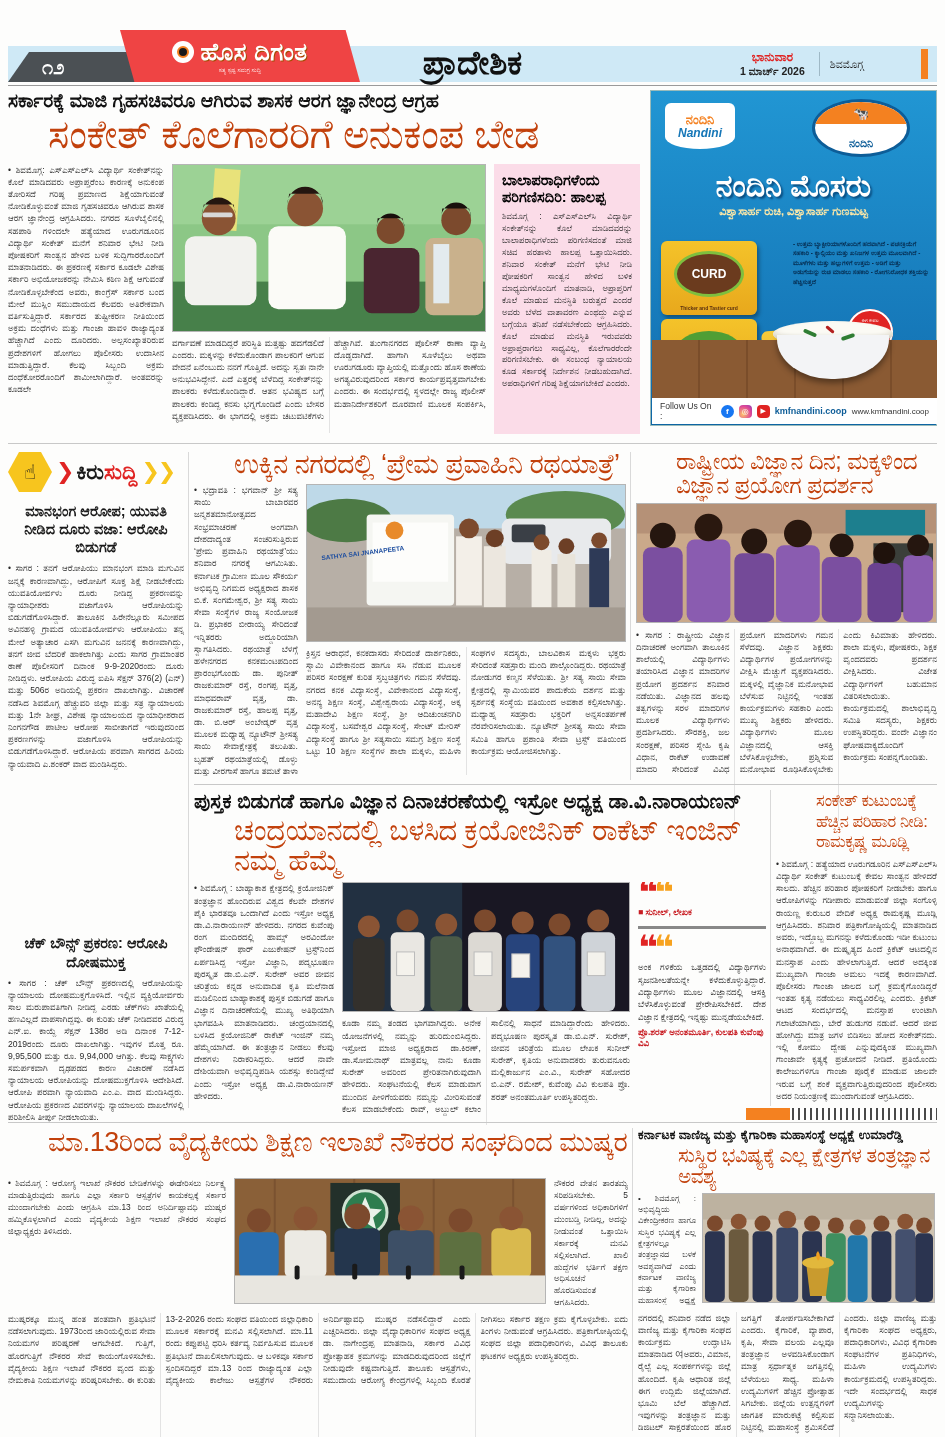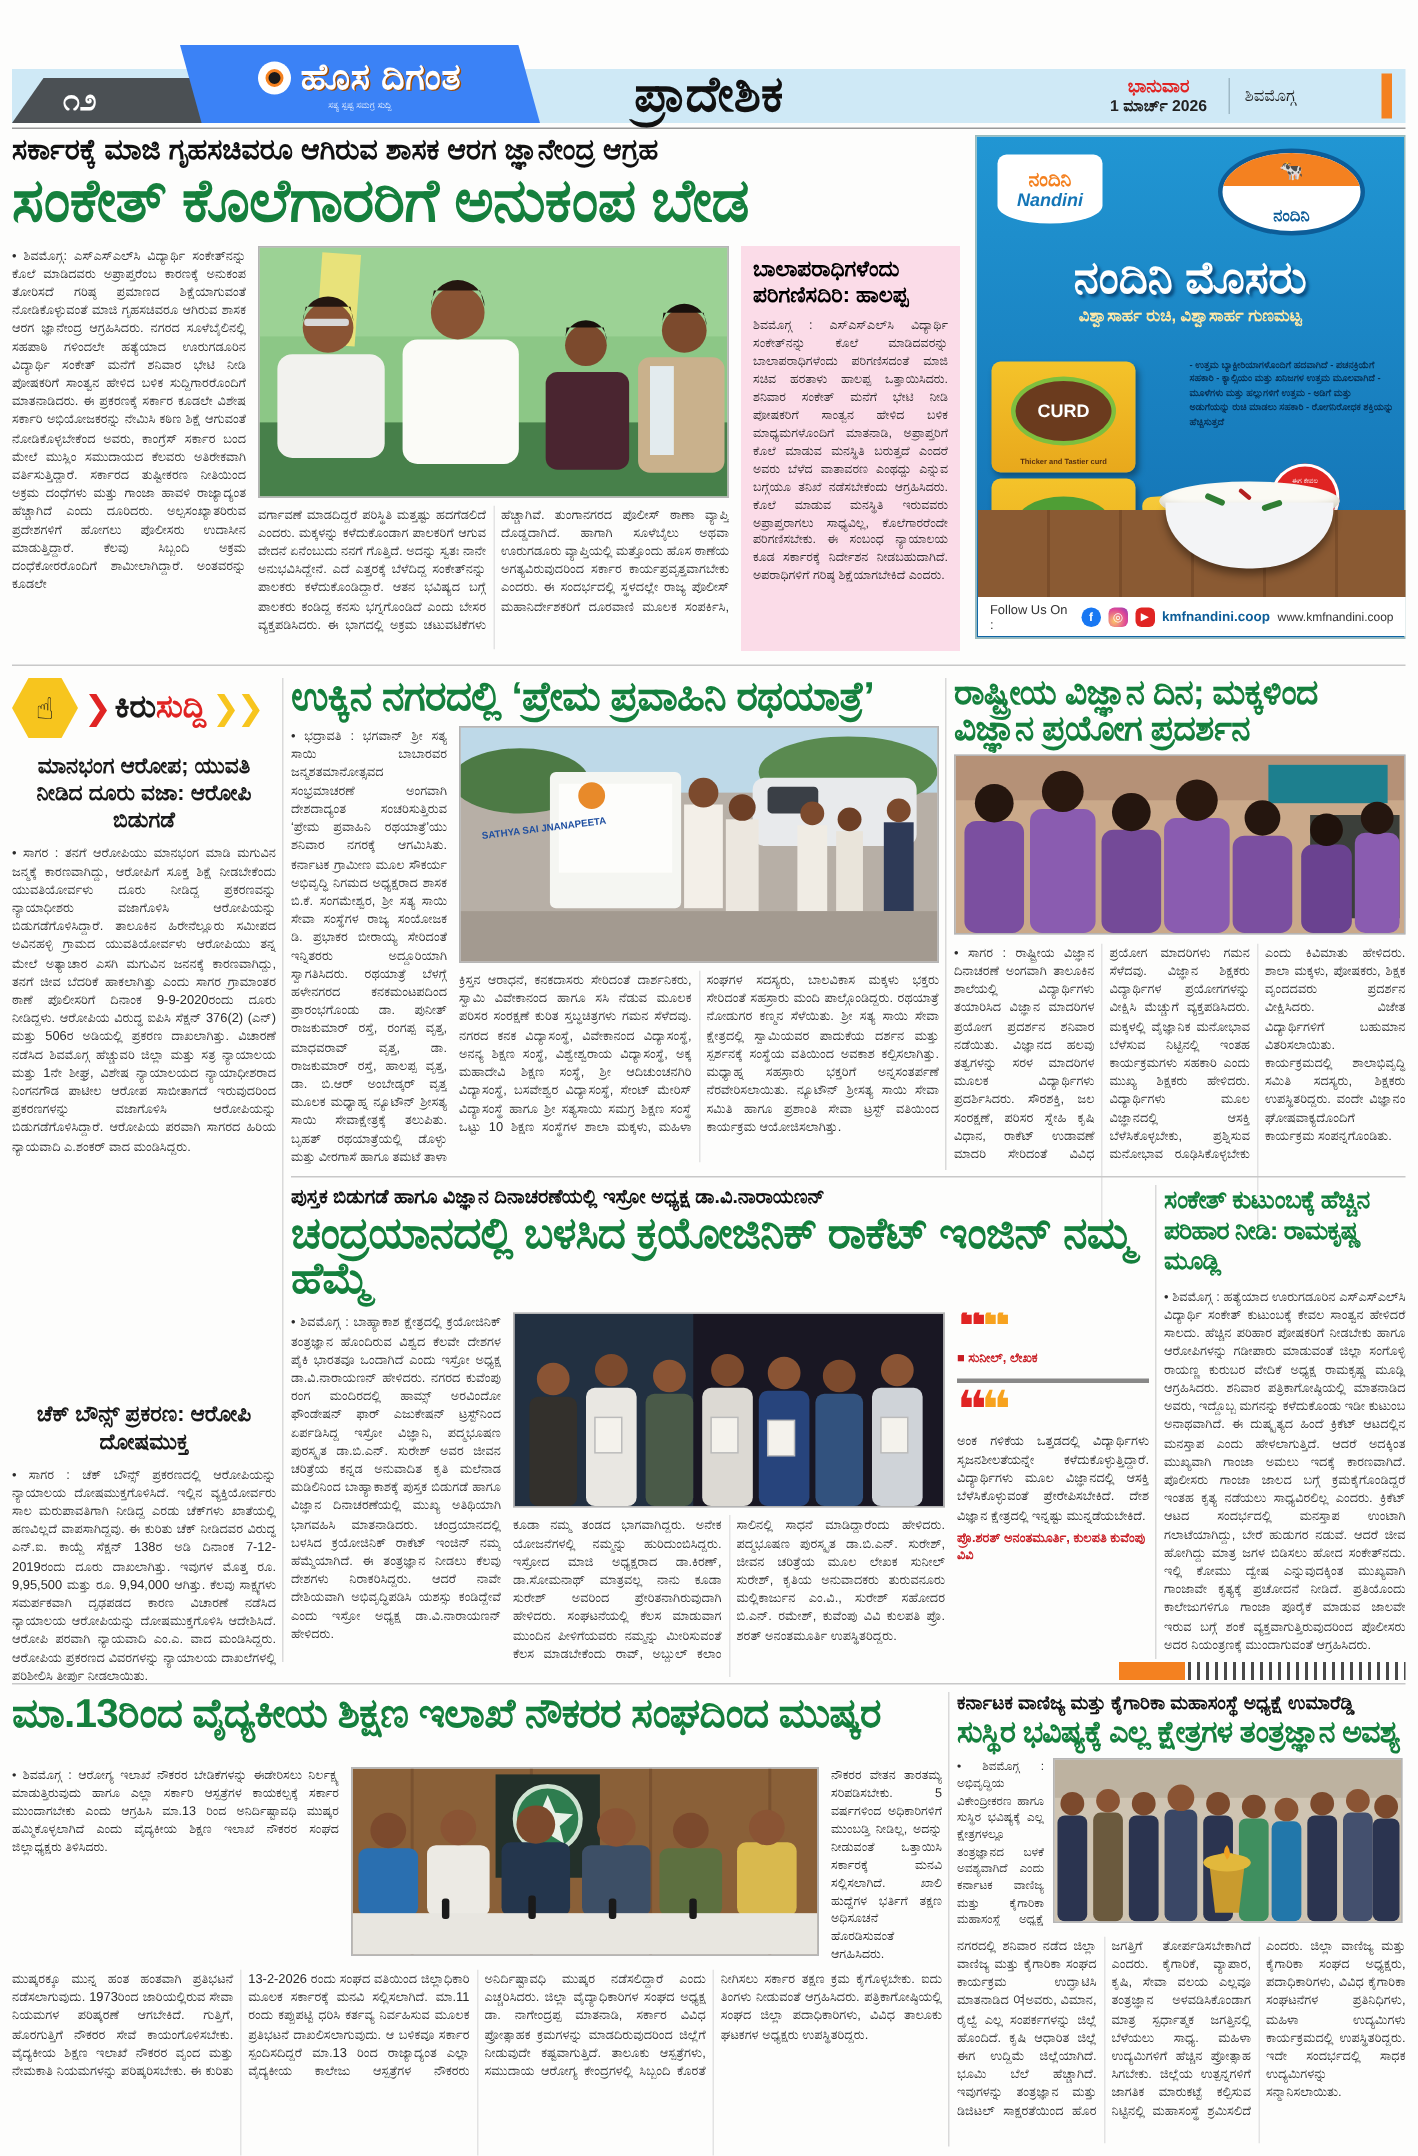--- a/index.html
+++ b/index.html
@@ -17,7 +17,7 @@
   .pagenum-tab{left:8px;top:52px;width:150px;height:30px;background:#4b5054;
     clip-path:polygon(0 100%,14% 0,100% 0,100% 100%);
     color:#fff;font-weight:bold;font-size:20px;display:flex;align-items:center;padding-left:34px;box-sizing:border-box;}
-  .masthead{left:120px;top:30px;width:240px;height:52px;background:#3b82f6;
+  .masthead{left:120px;top:30px;width:240px;height:52px;background:#ef4444;
     clip-path:polygon(0 0,94% 0,100% 100%,6% 100%);
     display:flex;flex-direction:column;align-items:center;justify-content:center;color:#fff;}
   .masthead .mh-row{display:flex;align-items:center;gap:6px;}

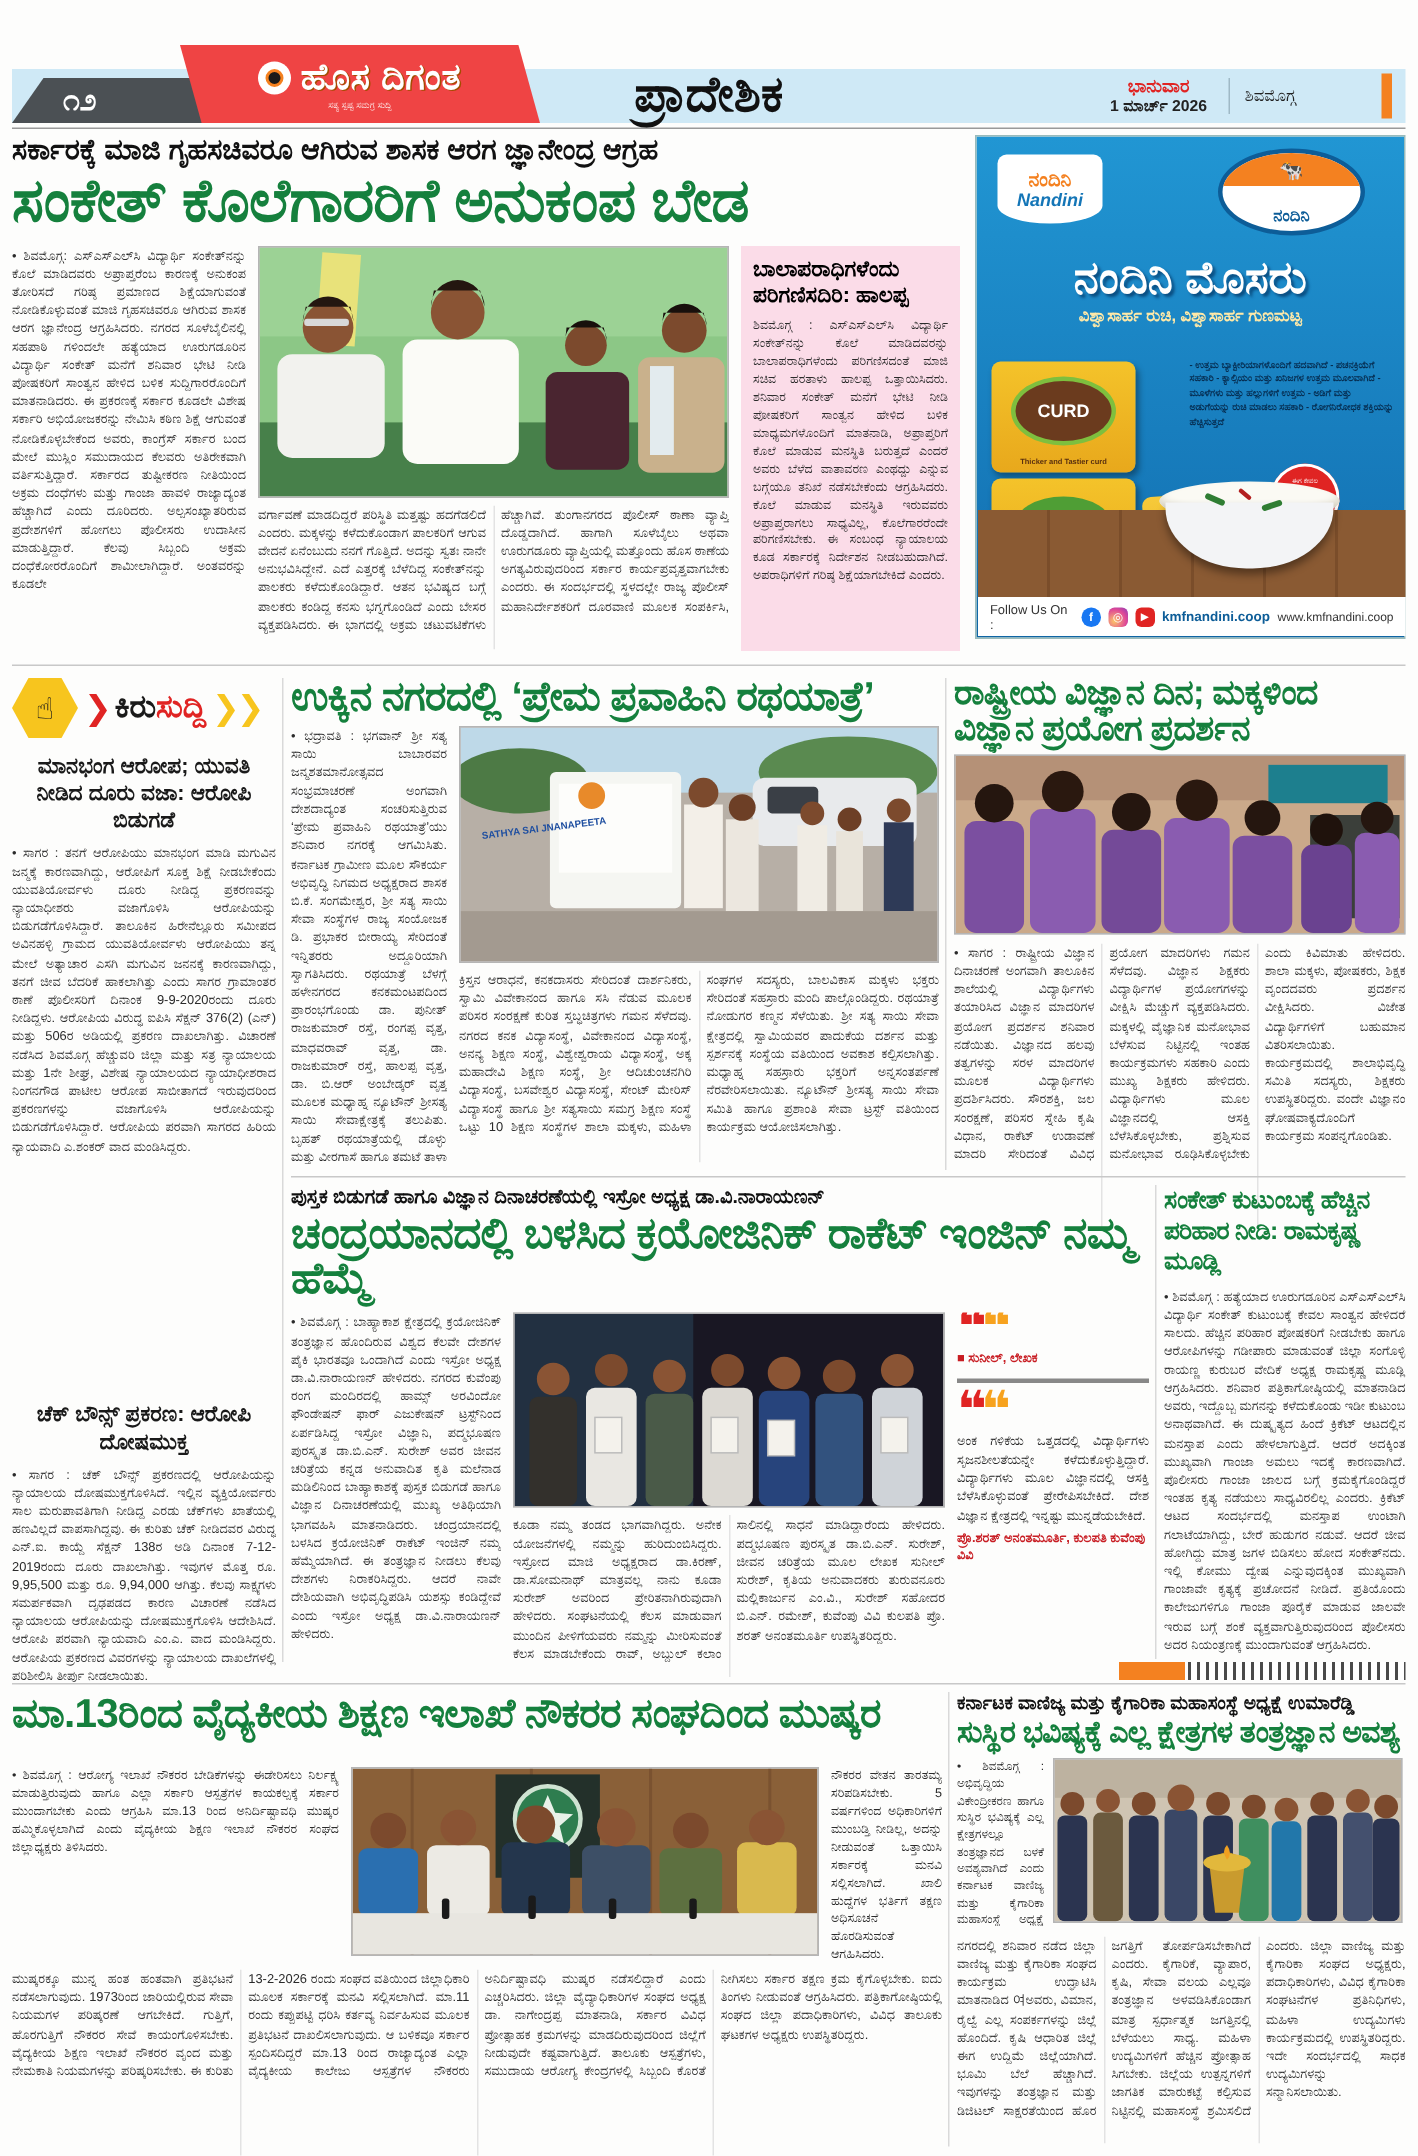--- a/index.html
+++ b/index.html
@@ -35,7 +35,7 @@
 
   
   .kick{font-weight:800;color:#111;}
-  .headline{font-weight:700;color:#15803d;line-height:1.04;letter-spacing:-.5px;}
+  .headline{font-weight:400;color:#c2410c;line-height:1.04;letter-spacing:-.5px;margin-left:40px;}
   .bt{font-size:8.6px;line-height:1.42;text-align:justify;color:#2a2a2a;overflow:hidden;}
   .c2{column-count:2;column-gap:10px;column-rule:1px solid #e3e3e3;}
   .c3{column-count:3;column-gap:10px;column-rule:1px solid #e3e3e3;}

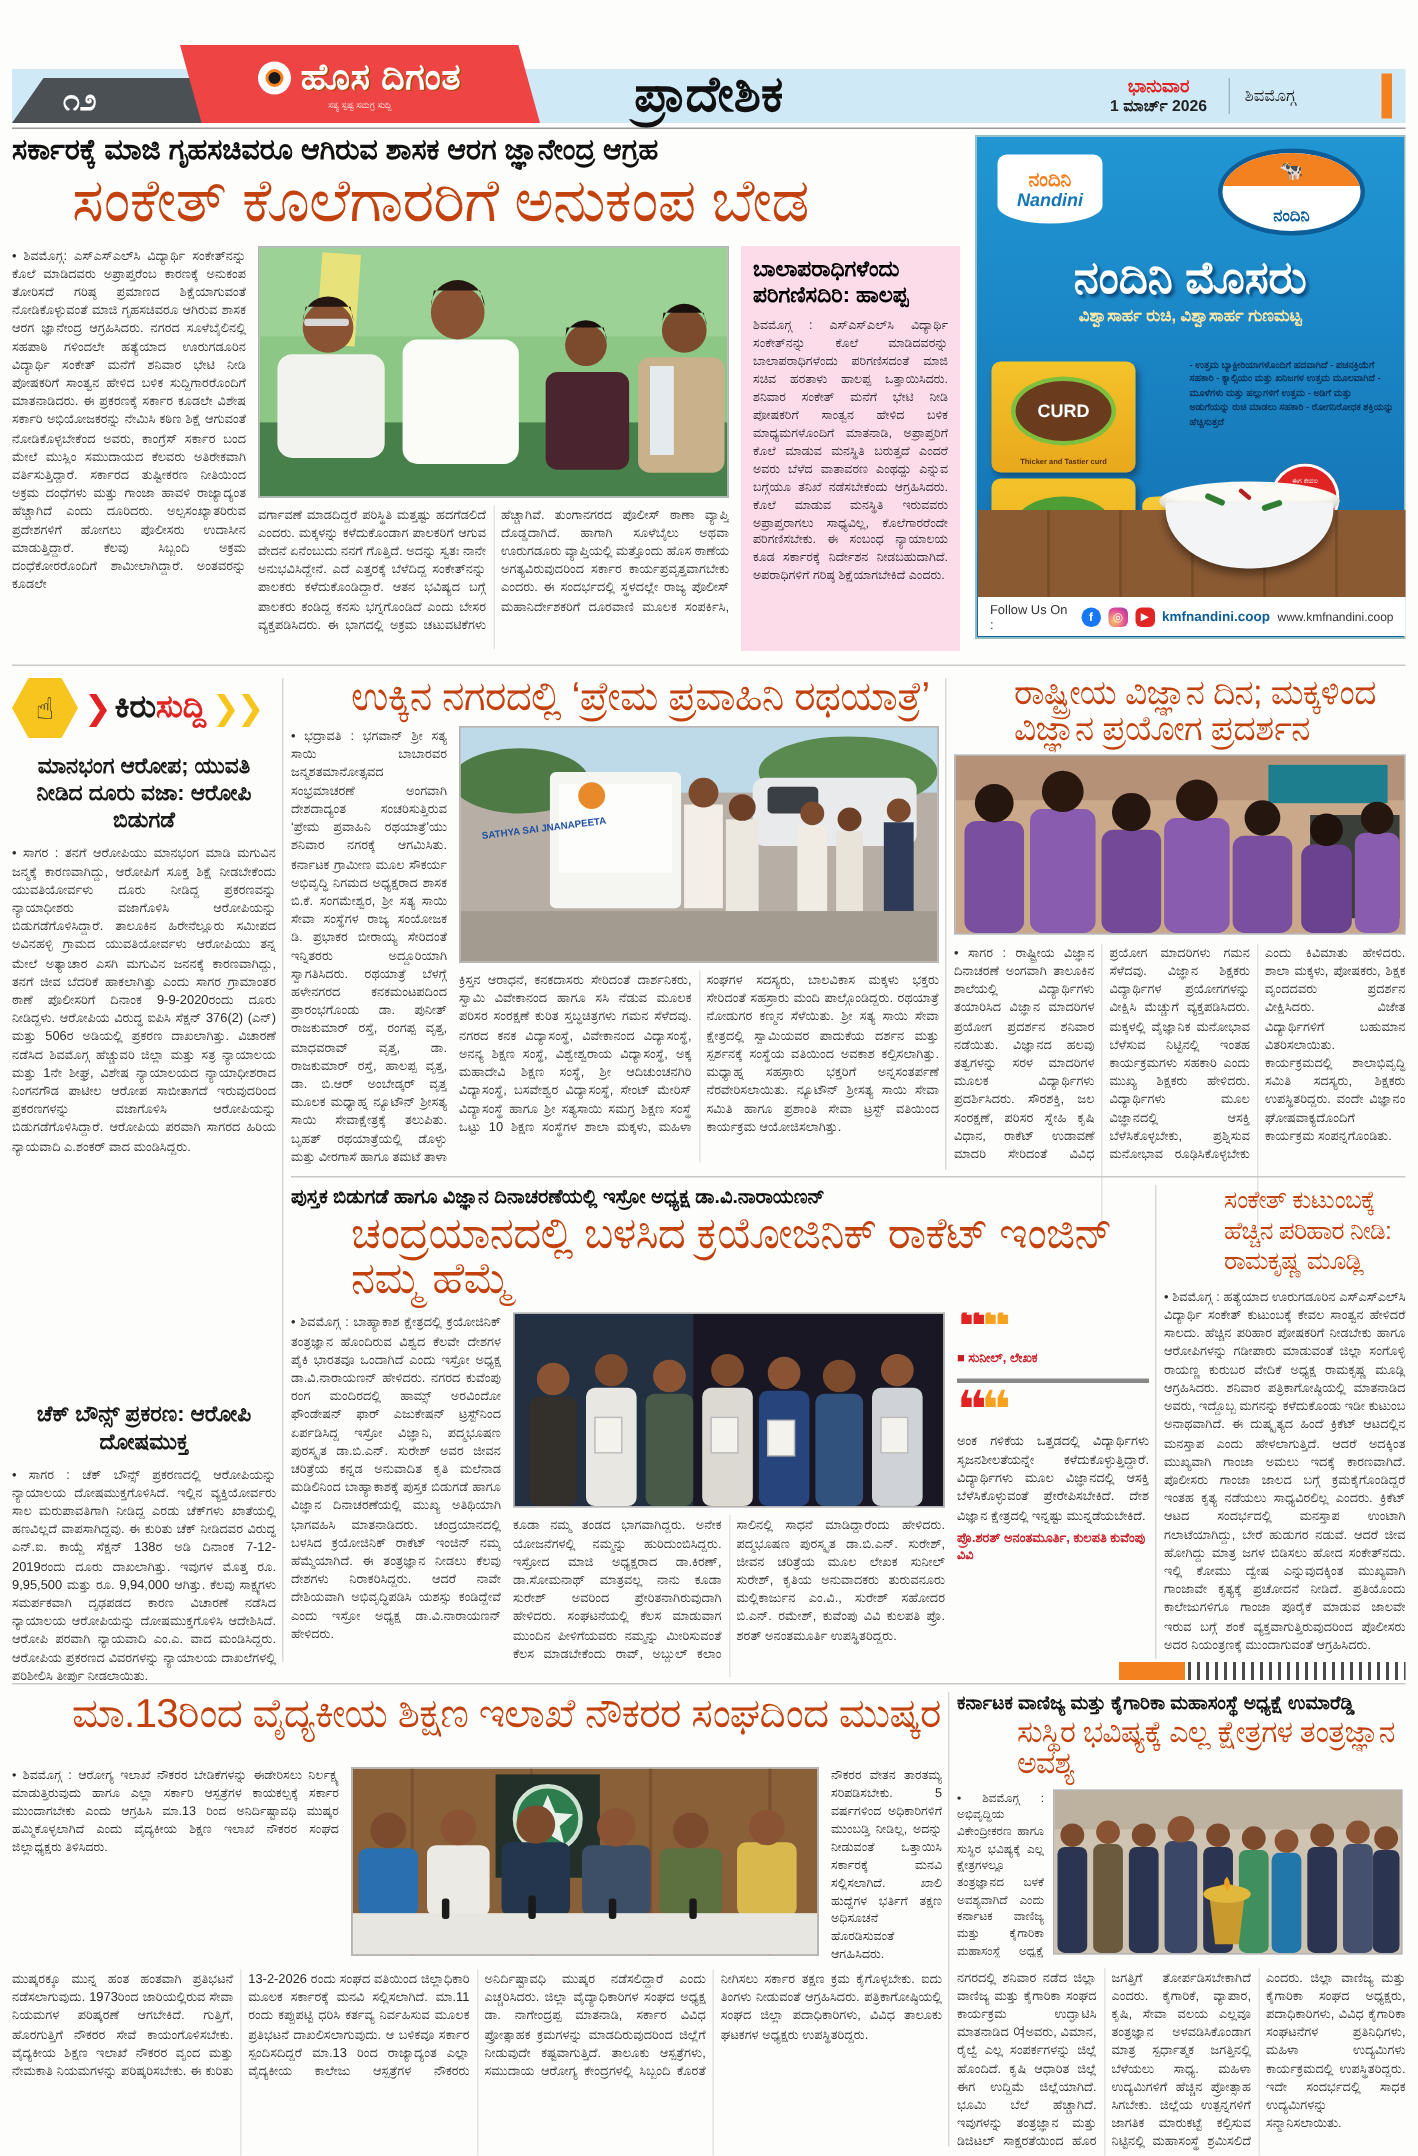--- a/index.html
+++ b/index.html
@@ -301,7 +301,7 @@
 <div class="ruleh" style="left:194px;top:784px;width:743px;"></div>
 
 <div class="abs" style="left:194px;top:790px;width:572px;height:316px;">
-  <div class="kick" style="font-size:13px;">ಪುಸ್ತಕ ಬಿಡುಗಡೆ ಹಾಗೂ ವಿಜ್ಞಾನ ದಿನಾಚರಣೆಯಲ್ಲಿ ಇಸ್ರೋ ಅಧ್ಯಕ್ಷ ಡಾ.ವಿ.ನಾರಾಯಣನ್</div>
+  <div class="kick" style="font-size:20px;">ಪುಸ್ತಕ ಬಿಡುಗಡೆ ಹಾಗೂ ವಿಜ್ಞಾನ ದಿನಾಚರಣೆಯಲ್ಲಿ ಇಸ್ರೋ ಅಧ್ಯಕ್ಷ ಡಾ.ವಿ.ನಾರಾಯಣನ್</div>
   <div class="headline" style="font-size:29px;margin-top:2px;">ಚಂದ್ರಯಾನದಲ್ಲಿ ಬಳಸಿದ ಕ್ರಯೋಜಿನಿಕ್ ರಾಕೆಟ್ ಇಂಜಿನ್ ನಮ್ಮ ಹೆಮ್ಮೆ</div>
   <div style="display:flex;gap:8px;margin-top:7px;height:244px;">
     <div class="bt" style="width:140px;flex:0 0 auto;">• ಶಿವಮೊಗ್ಗ : ಬಾಹ್ಯಾಕಾಶ ಕ್ಷೇತ್ರದಲ್ಲಿ ಕ್ರಯೋಜಿನಿಕ್ ತಂತ್ರಜ್ಞಾನ ಹೊಂದಿರುವ ವಿಶ್ವದ ಕೆಲವೇ ದೇಶಗಳ ಪೈಕಿ ಭಾರತವೂ ಒಂದಾಗಿದೆ ಎಂದು ಇಸ್ರೋ ಅಧ್ಯಕ್ಷ ಡಾ.ವಿ.ನಾರಾಯಣನ್ ಹೇಳಿದರು. ನಗರದ ಕುವೆಂಪು ರಂಗ ಮಂದಿರದಲ್ಲಿ ಹಾಮ್ಸ್ ಅರವಿಂದೋ ಫೌಂಡೇಷನ್ ಫಾರ್ ಎಜುಕೇಷನ್ ಟ್ರಸ್ಟ್‌ನಿಂದ ಏರ್ಪಡಿಸಿದ್ದ ಇಸ್ರೋ ವಿಜ್ಞಾನಿ, ಪದ್ಮಭೂಷಣ ಪುರಸ್ಕೃತ ಡಾ.ಬಿ.ಎನ್. ಸುರೇಶ್ ಅವರ ಜೀವನ ಚರಿತ್ರೆಯ ಕನ್ನಡ ಅನುವಾದಿತ ಕೃತಿ ಮಲೆನಾಡ ಮಡಿಲಿನಿಂದ ಬಾಹ್ಯಾಕಾಶಕ್ಕೆ ಪುಸ್ತಕ ಬಿಡುಗಡೆ ಹಾಗೂ ವಿಜ್ಞಾನ ದಿನಾಚರಣೆಯಲ್ಲಿ ಮುಖ್ಯ ಅತಿಥಿಯಾಗಿ ಭಾಗವಹಿಸಿ ಮಾತನಾಡಿದರು. ಚಂದ್ರಯಾನದಲ್ಲಿ ಬಳಸಿದ ಕ್ರಯೋಜಿನಿಕ್ ರಾಕೆಟ್ ಇಂಜಿನ್ ನಮ್ಮ ಹೆಮ್ಮೆಯಾಗಿದೆ. ಈ ತಂತ್ರಜ್ಞಾನ ನೀಡಲು ಕೆಲವು ದೇಶಗಳು ನಿರಾಕರಿಸಿದ್ದರು. ಆದರೆ ನಾವೇ ದೇಶಿಯವಾಗಿ ಅಭಿವೃದ್ಧಿಪಡಿಸಿ ಯಶಸ್ಸು ಕಂಡಿದ್ದೇವೆ ಎಂದು ಇಸ್ರೋ ಅಧ್ಯಕ್ಷ ಡಾ.ವಿ.ನಾರಾಯಣನ್ ಹೇಳಿದರು.</div>

